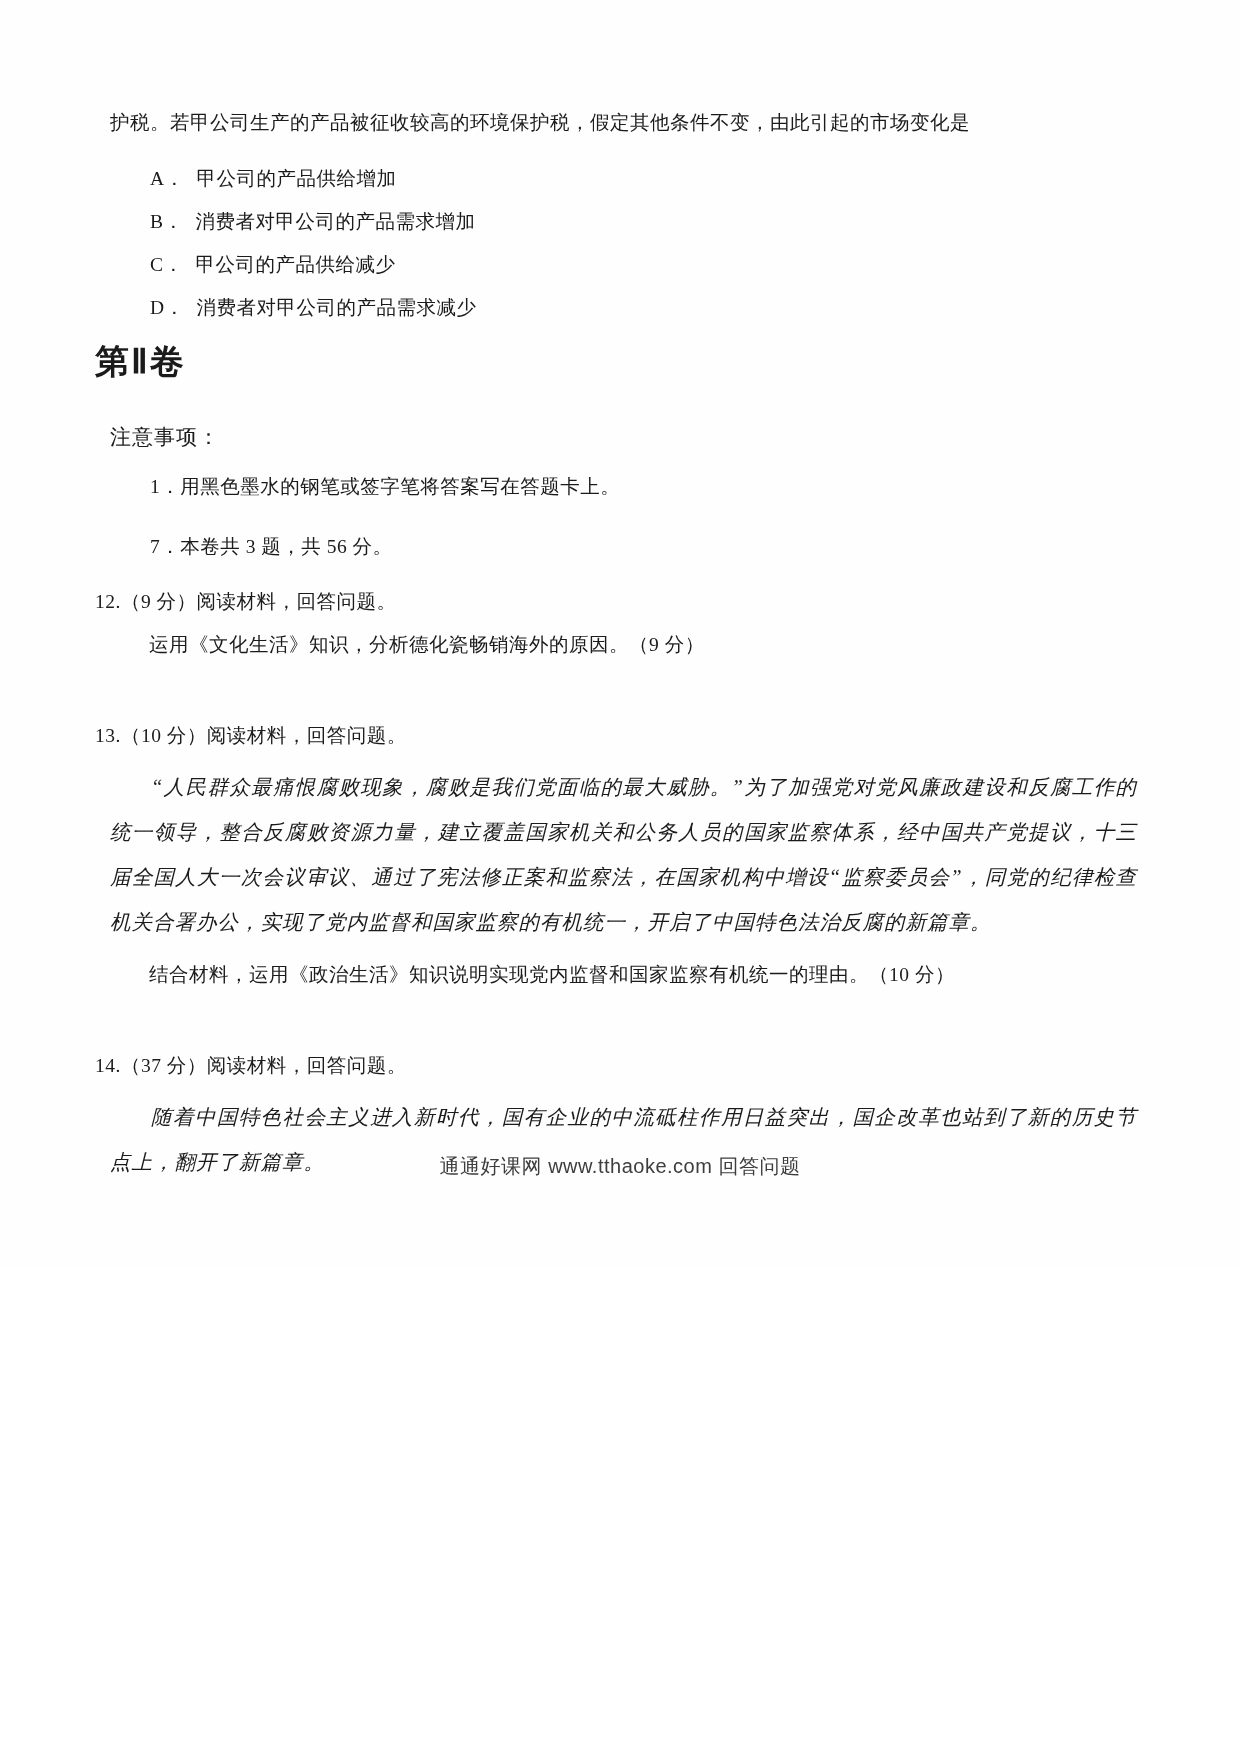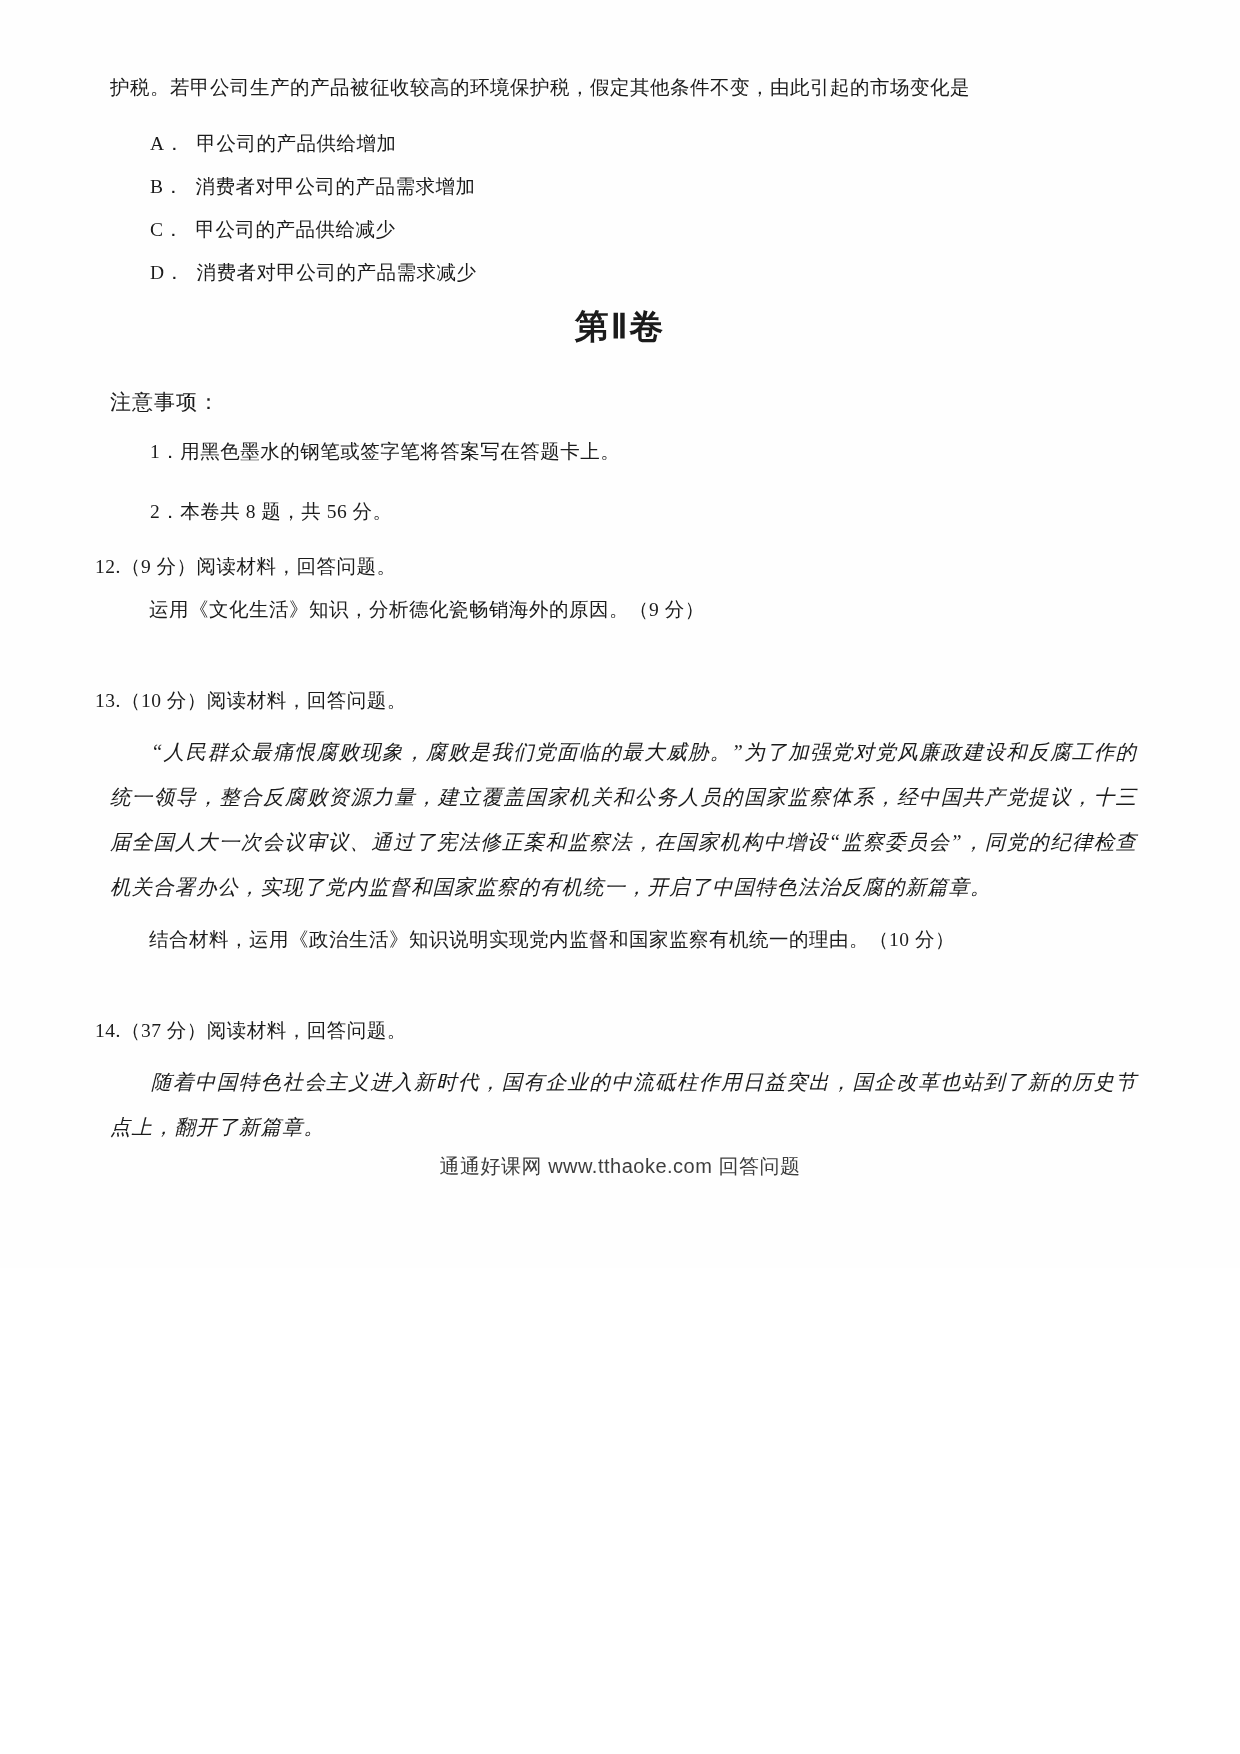--- a/index.html
+++ b/index.html
@@ -12,7 +12,7 @@
     background: #fefefe;
     color: #1b1b1b;
     font-family: "Liberation Serif", serif;
-    padding: 74px 95px 0 95px;
+    padding: 109px 95px 0 95px;
     overflow: hidden;
   }
   .stem {

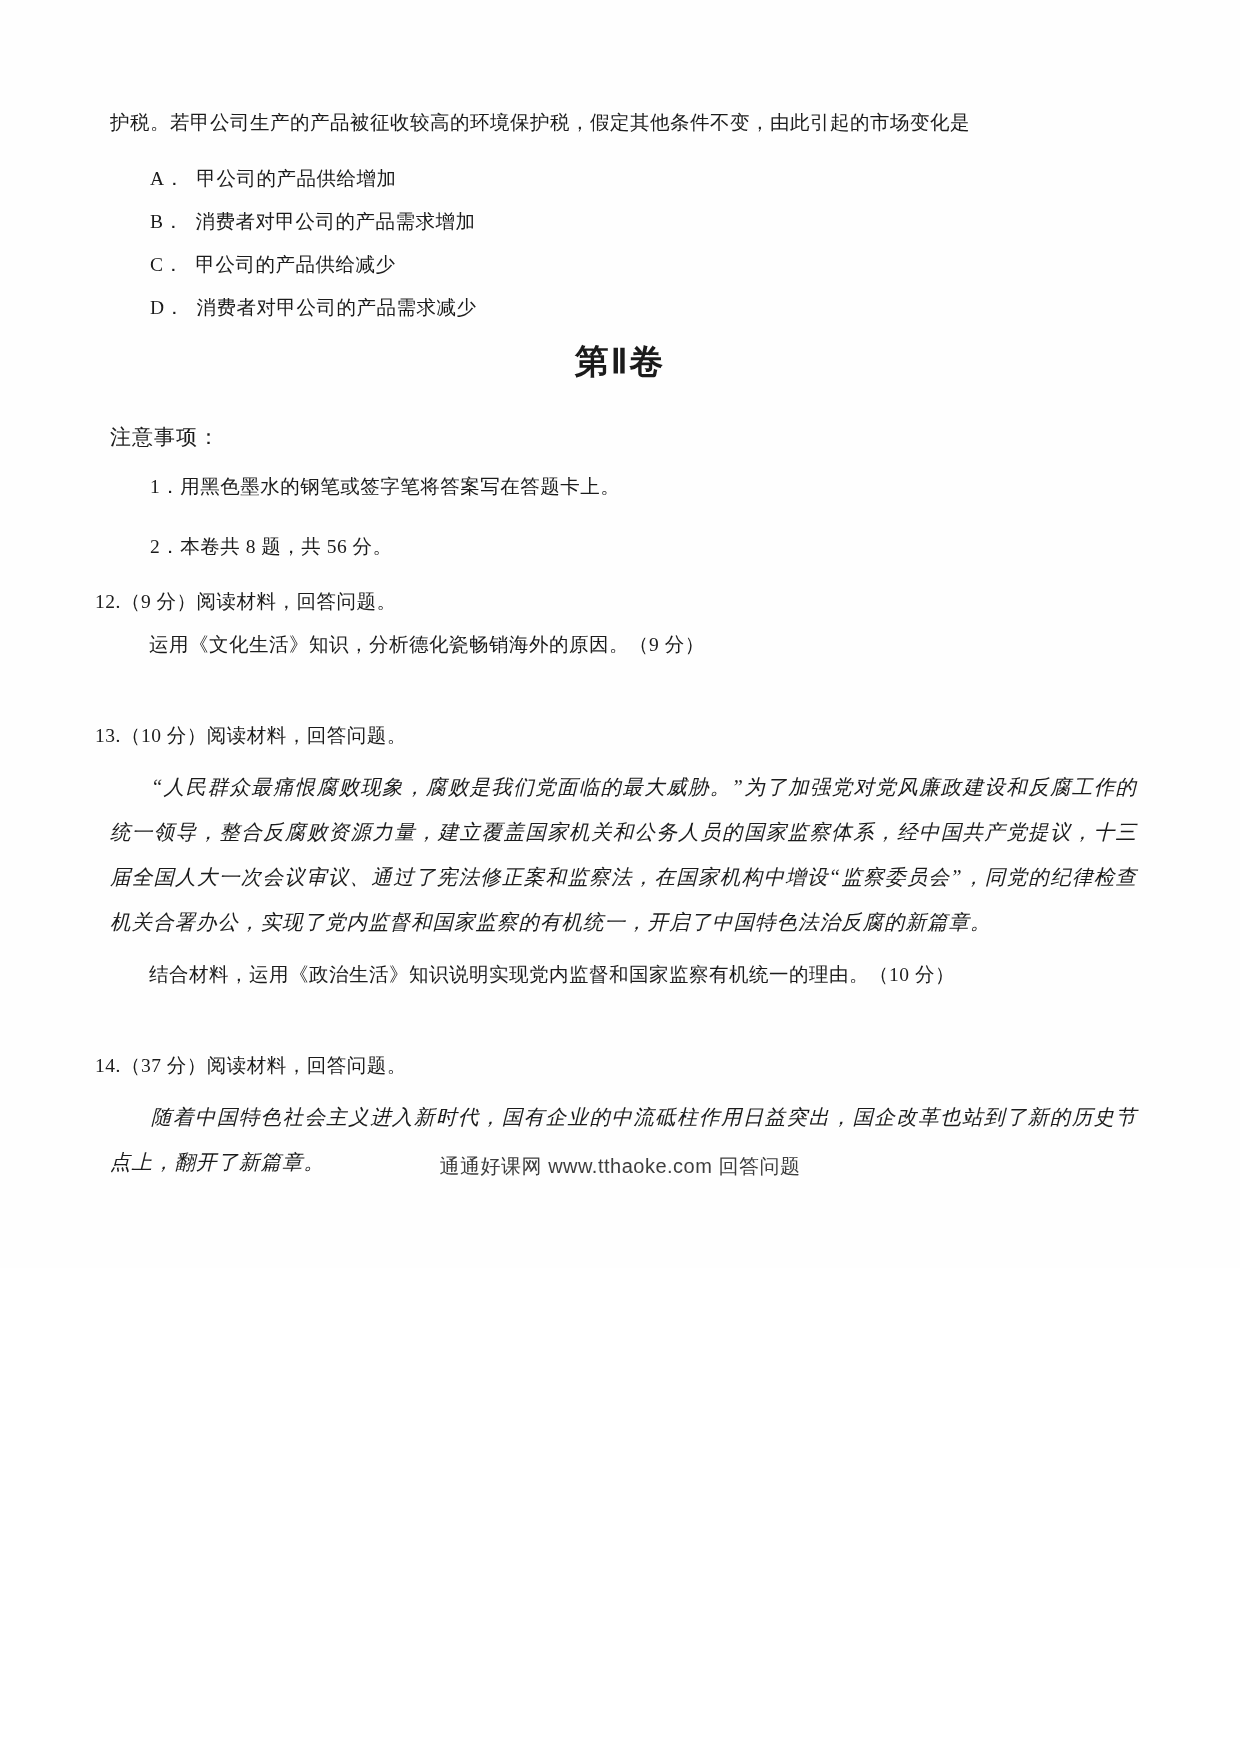--- a/index.html
+++ b/index.html
@@ -31,7 +31,7 @@
   }
   .option-label { margin-right: 12px; }
   .section-title {
-    text-align: center;
+    text-align: left;
     font-weight: bold;
     font-size: 34px;
     line-height: 47px;

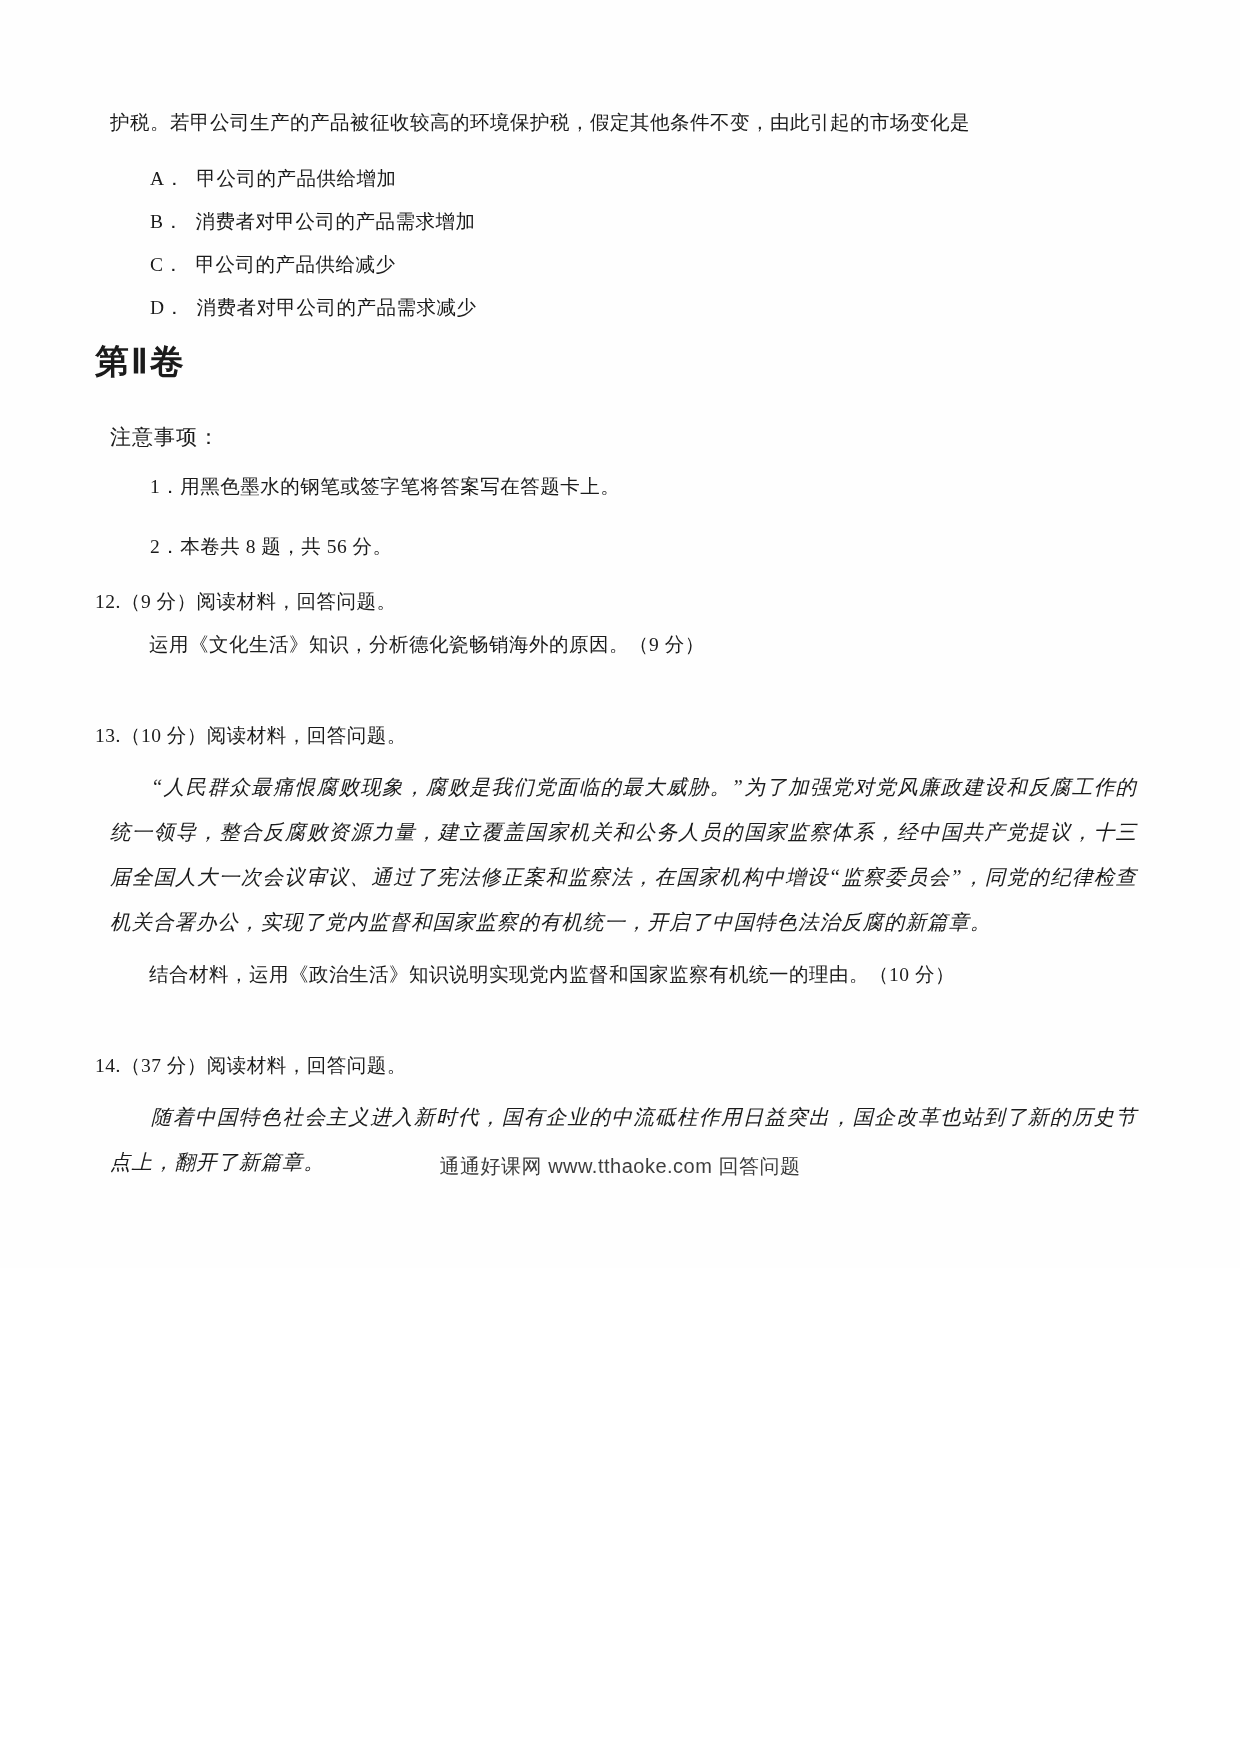--- a/index.html
+++ b/index.html
@@ -124,7 +124,7 @@
 
   <p class="notes-title">注意事项：</p>
   <p class="note">1．用黑色墨水的钢笔或签字笔将答案写在答题卡上。</p>
-  <p class="note">2．本卷共 8 题，共 56 分。</p>
+  <p class="note">7．本卷共 3 题，共 56 分。</p>
 
   <p class="q-header">12.（9 分）阅读材料，回答问题。</p>
   <p class="task">运用《文化生活》知识，分析德化瓷畅销海外的原因。（9 分）</p>

